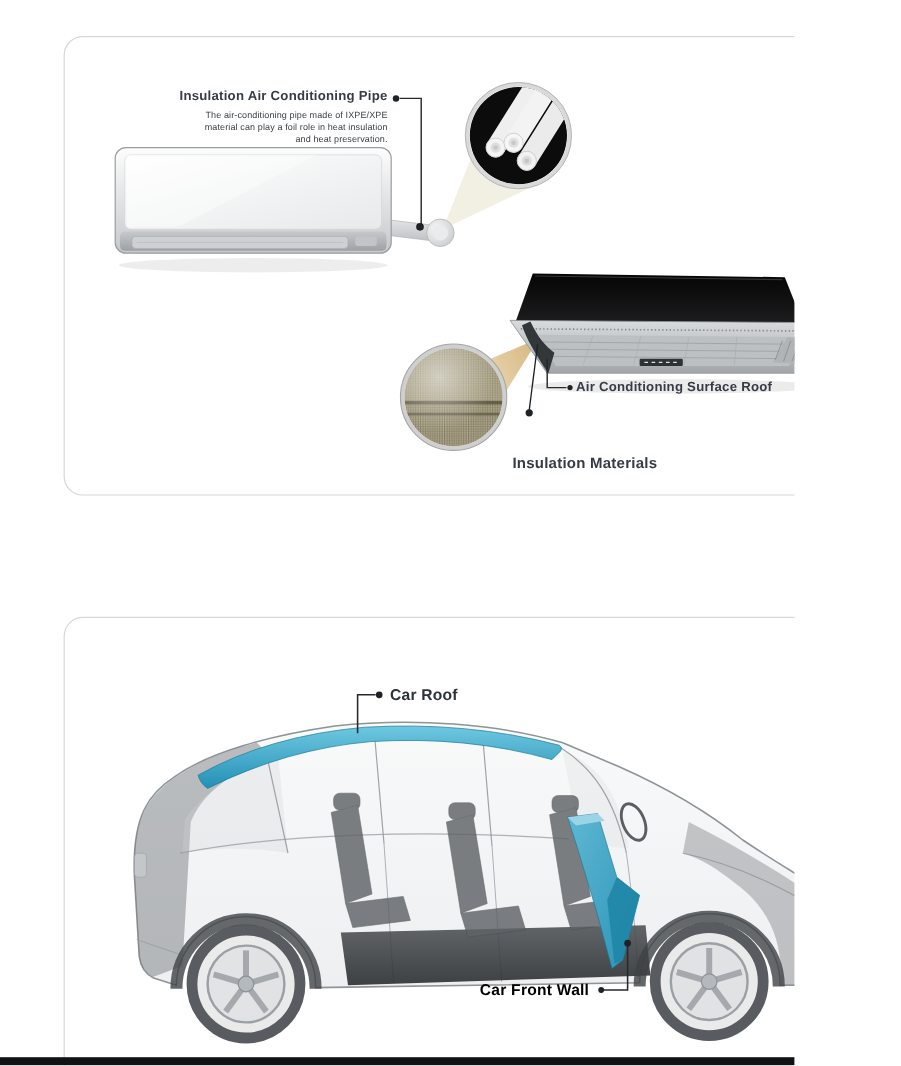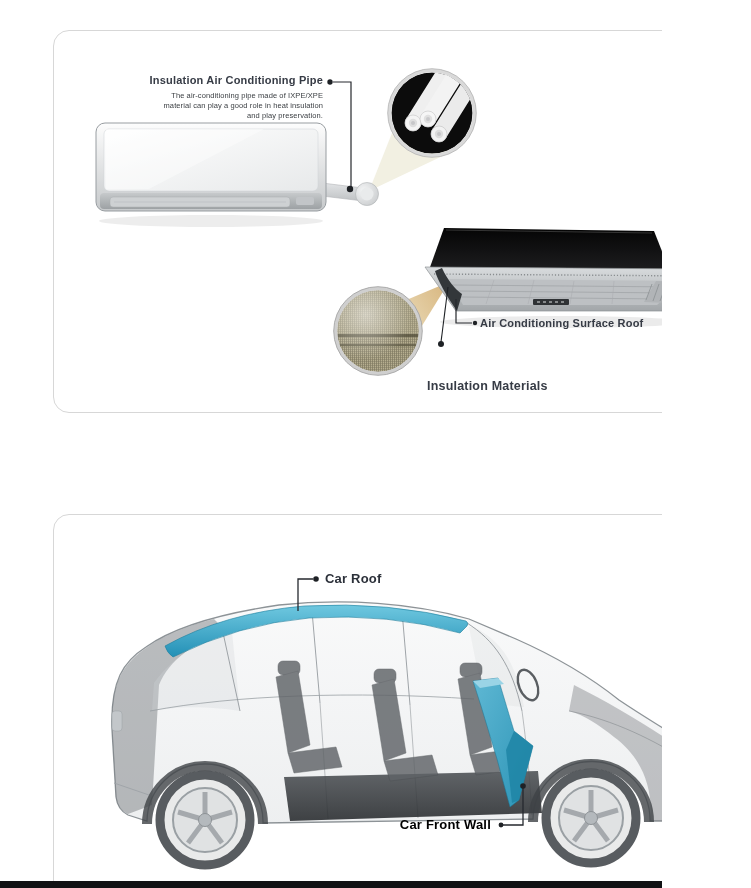--- a/index.html
+++ b/index.html
@@ -178,7 +178,7 @@
     <div class="callout-title t-right" id="pipe-title">Insulation Air Conditioning Pipe</div>
     <div class="callout-desc t-right" id="pipe-desc">
       <div>The air-conditioning pipe made of IXPE/XPE</div>
-      <div>material can play a good role in heat insulation</div>
+      <div>material can play a foil role in heat insulation</div>
       <div>and play preservation.</div>
     </div>
 

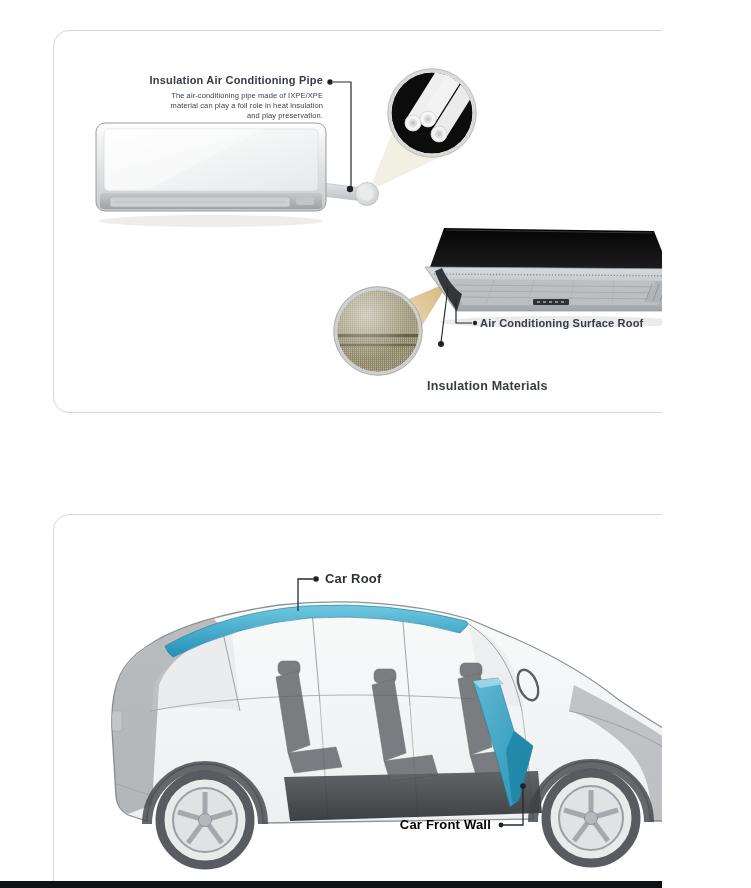--- a/index.html
+++ b/index.html
@@ -179,7 +179,7 @@
     <div class="callout-desc t-right" id="pipe-desc">
       <div>The air-conditioning pipe made of IXPE/XPE</div>
       <div>material can play a foil role in heat insulation</div>
-      <div>and play preservation.</div>
+      <div>and heat preservation.</div>
     </div>
 
     <div class="callout-title" id="surface-label">Air Conditioning Surface Roof</div>

